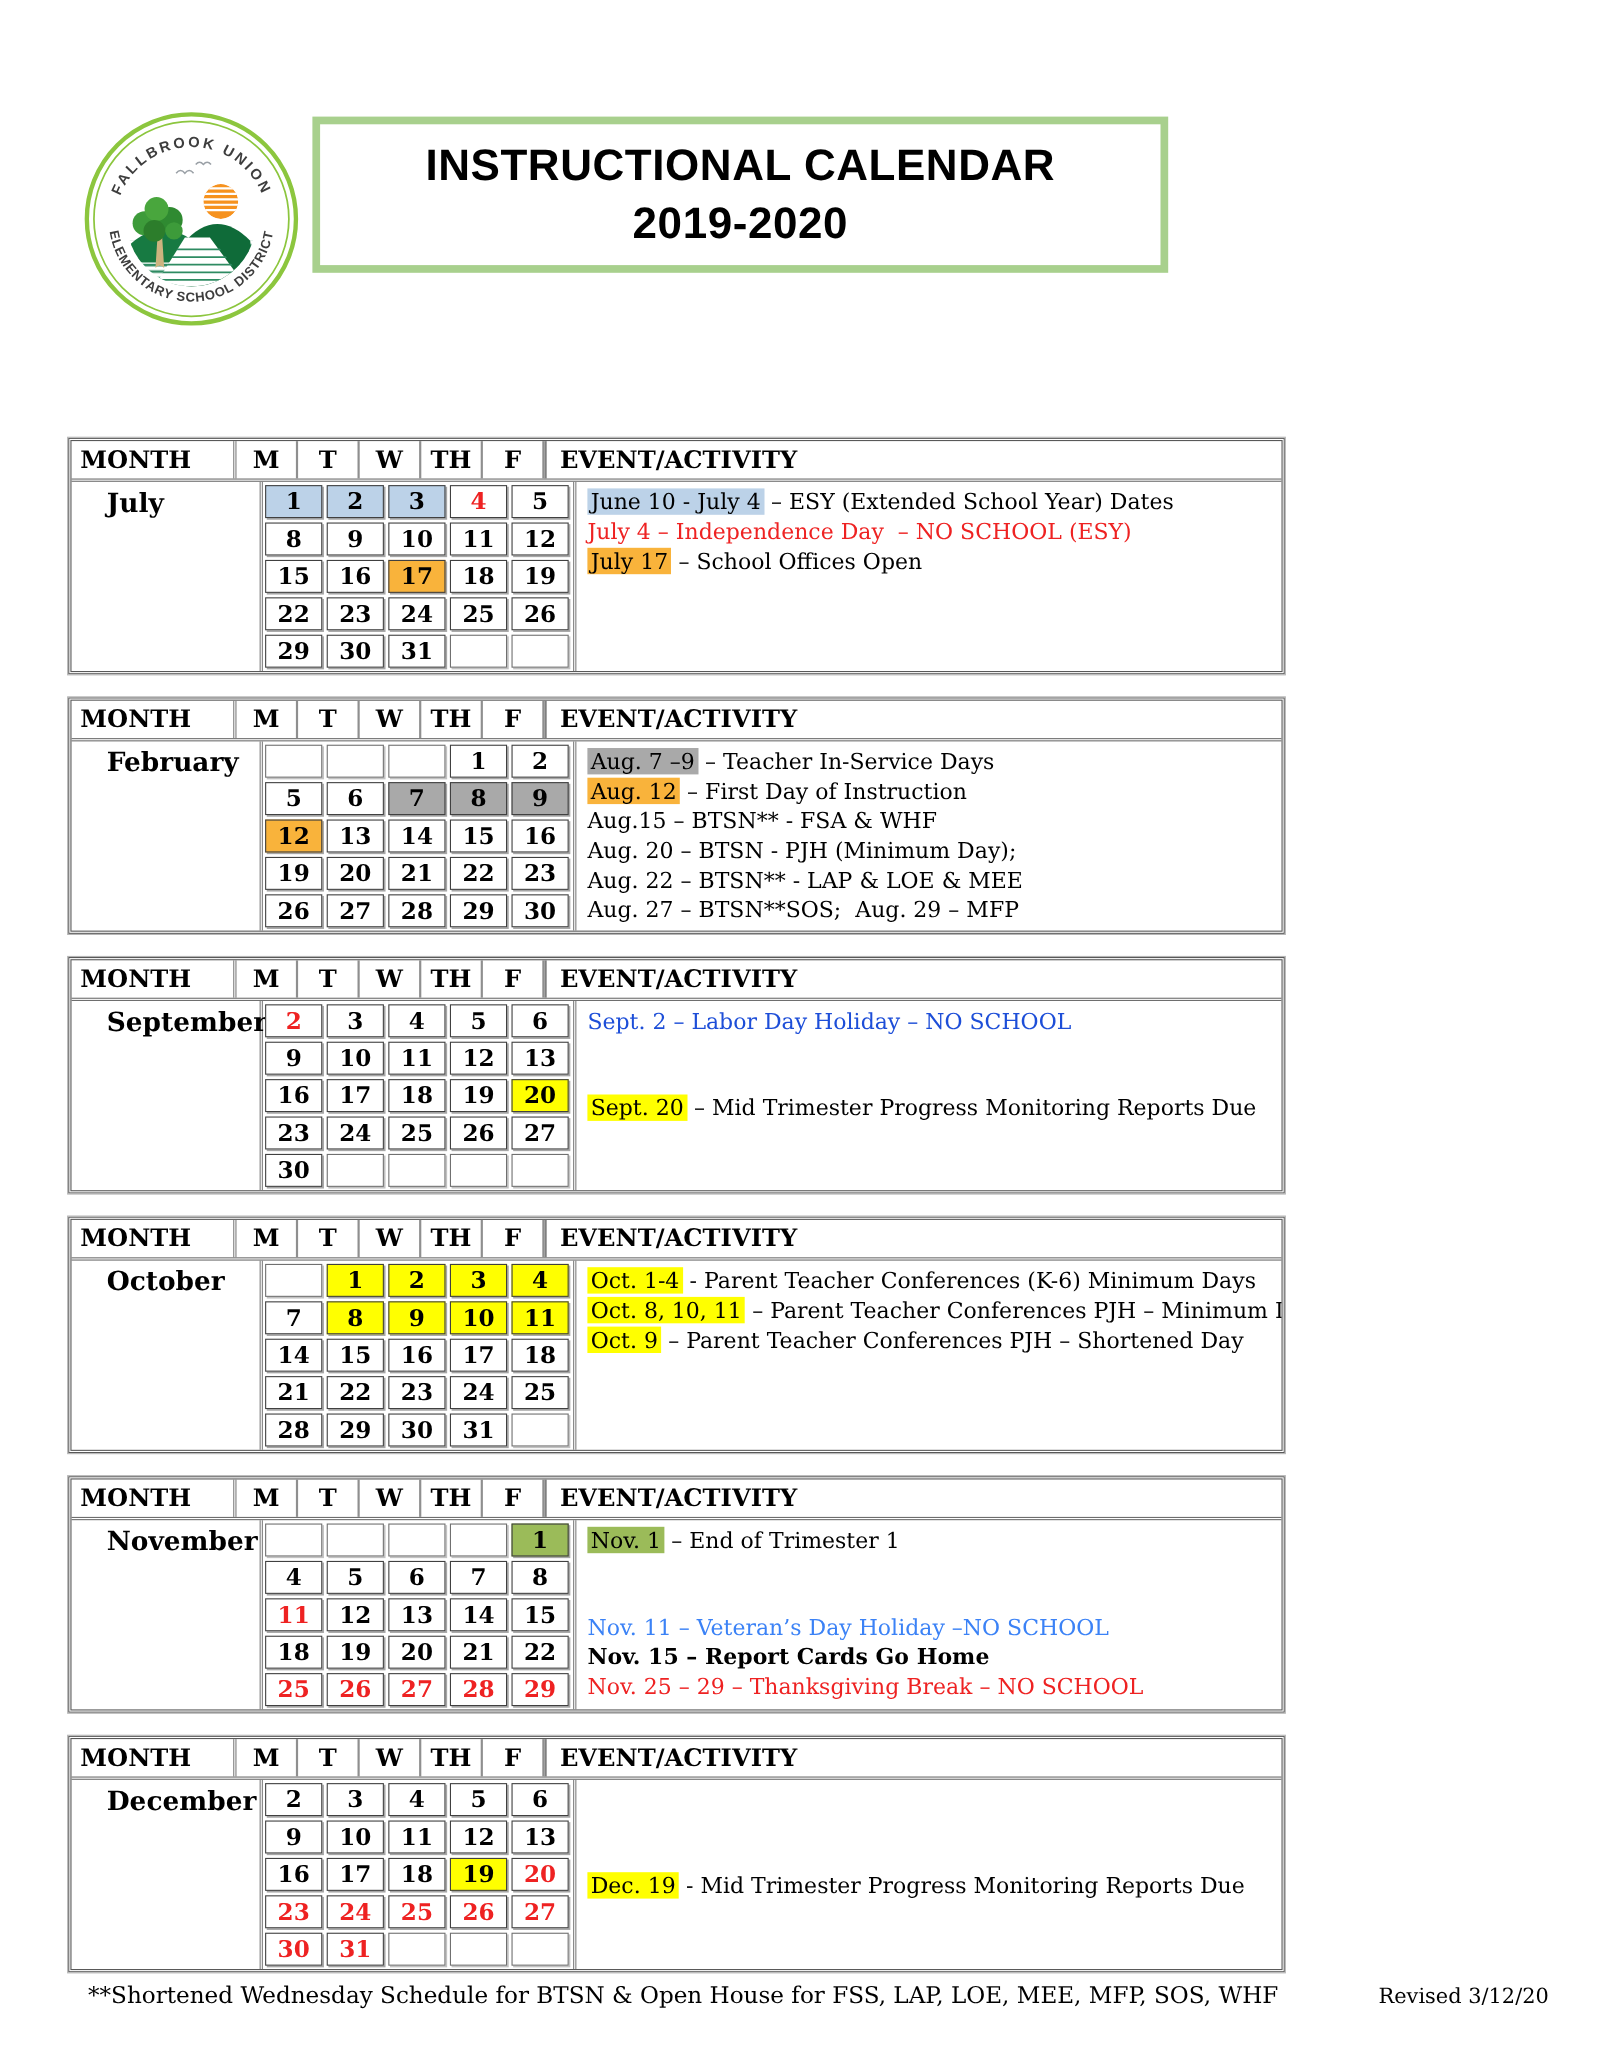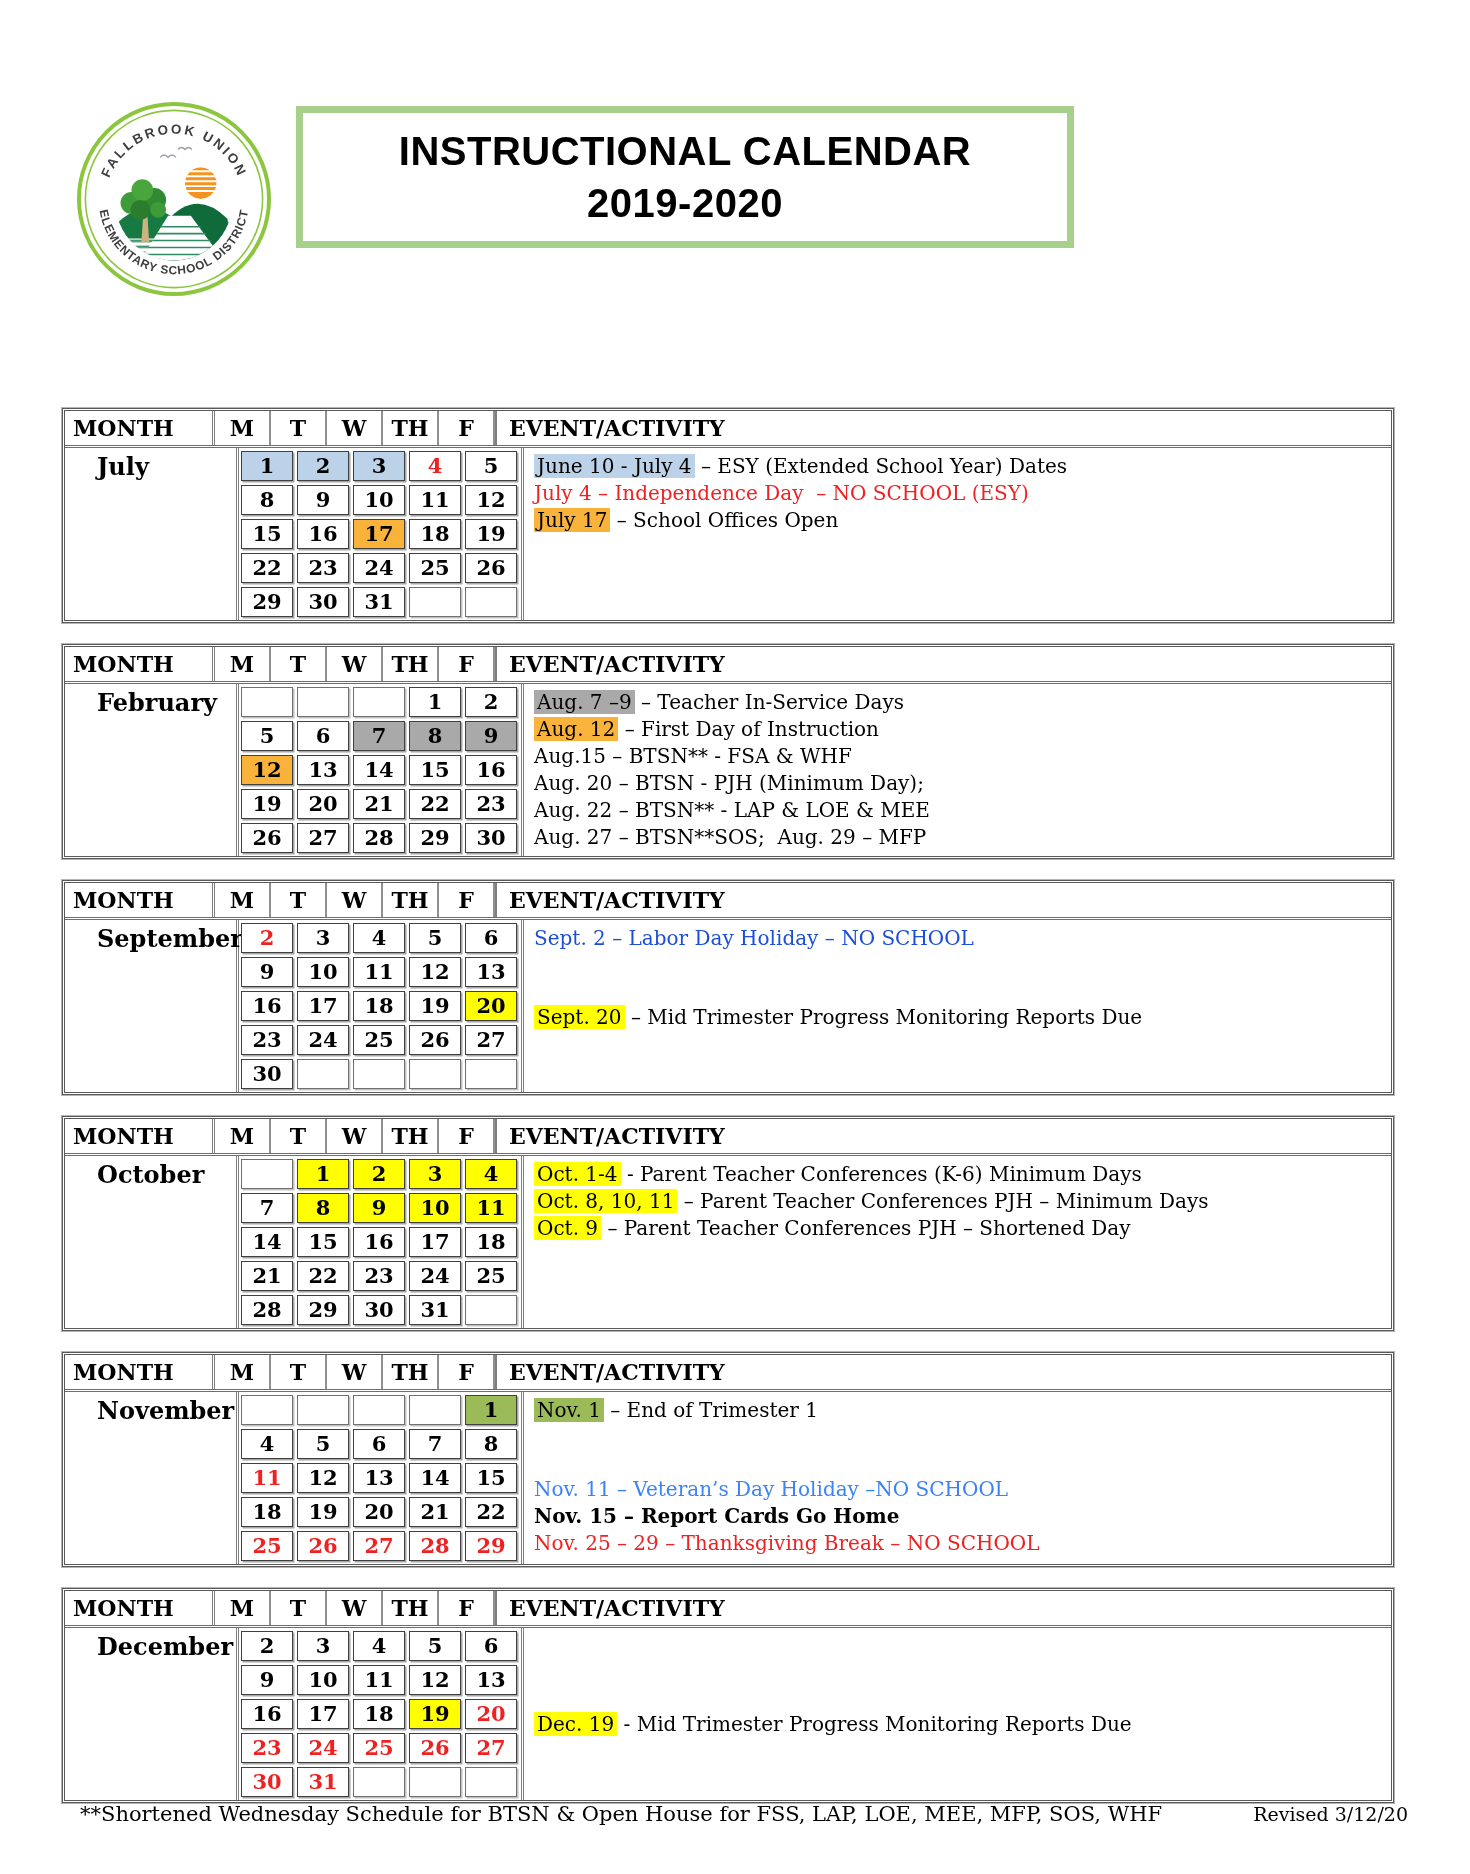--- a/index.html
+++ b/index.html
@@ -8,7 +8,7 @@
 
   
   .logo{position:absolute;left:75px;top:100px;width:198px;height:198px;}
-  .title-box{position:absolute;left:296px;top:106px;width:764px;height:128px;
+  .title-box{position:absolute;left:284px;top:106px;width:764px;height:128px;
              border:7px solid #a8d08d;background:#fff;
              display:flex;flex-direction:column;justify-content:center;align-items:center;
              font-family:"Liberation Sans","DejaVu Sans",sans-serif;font-weight:bold;

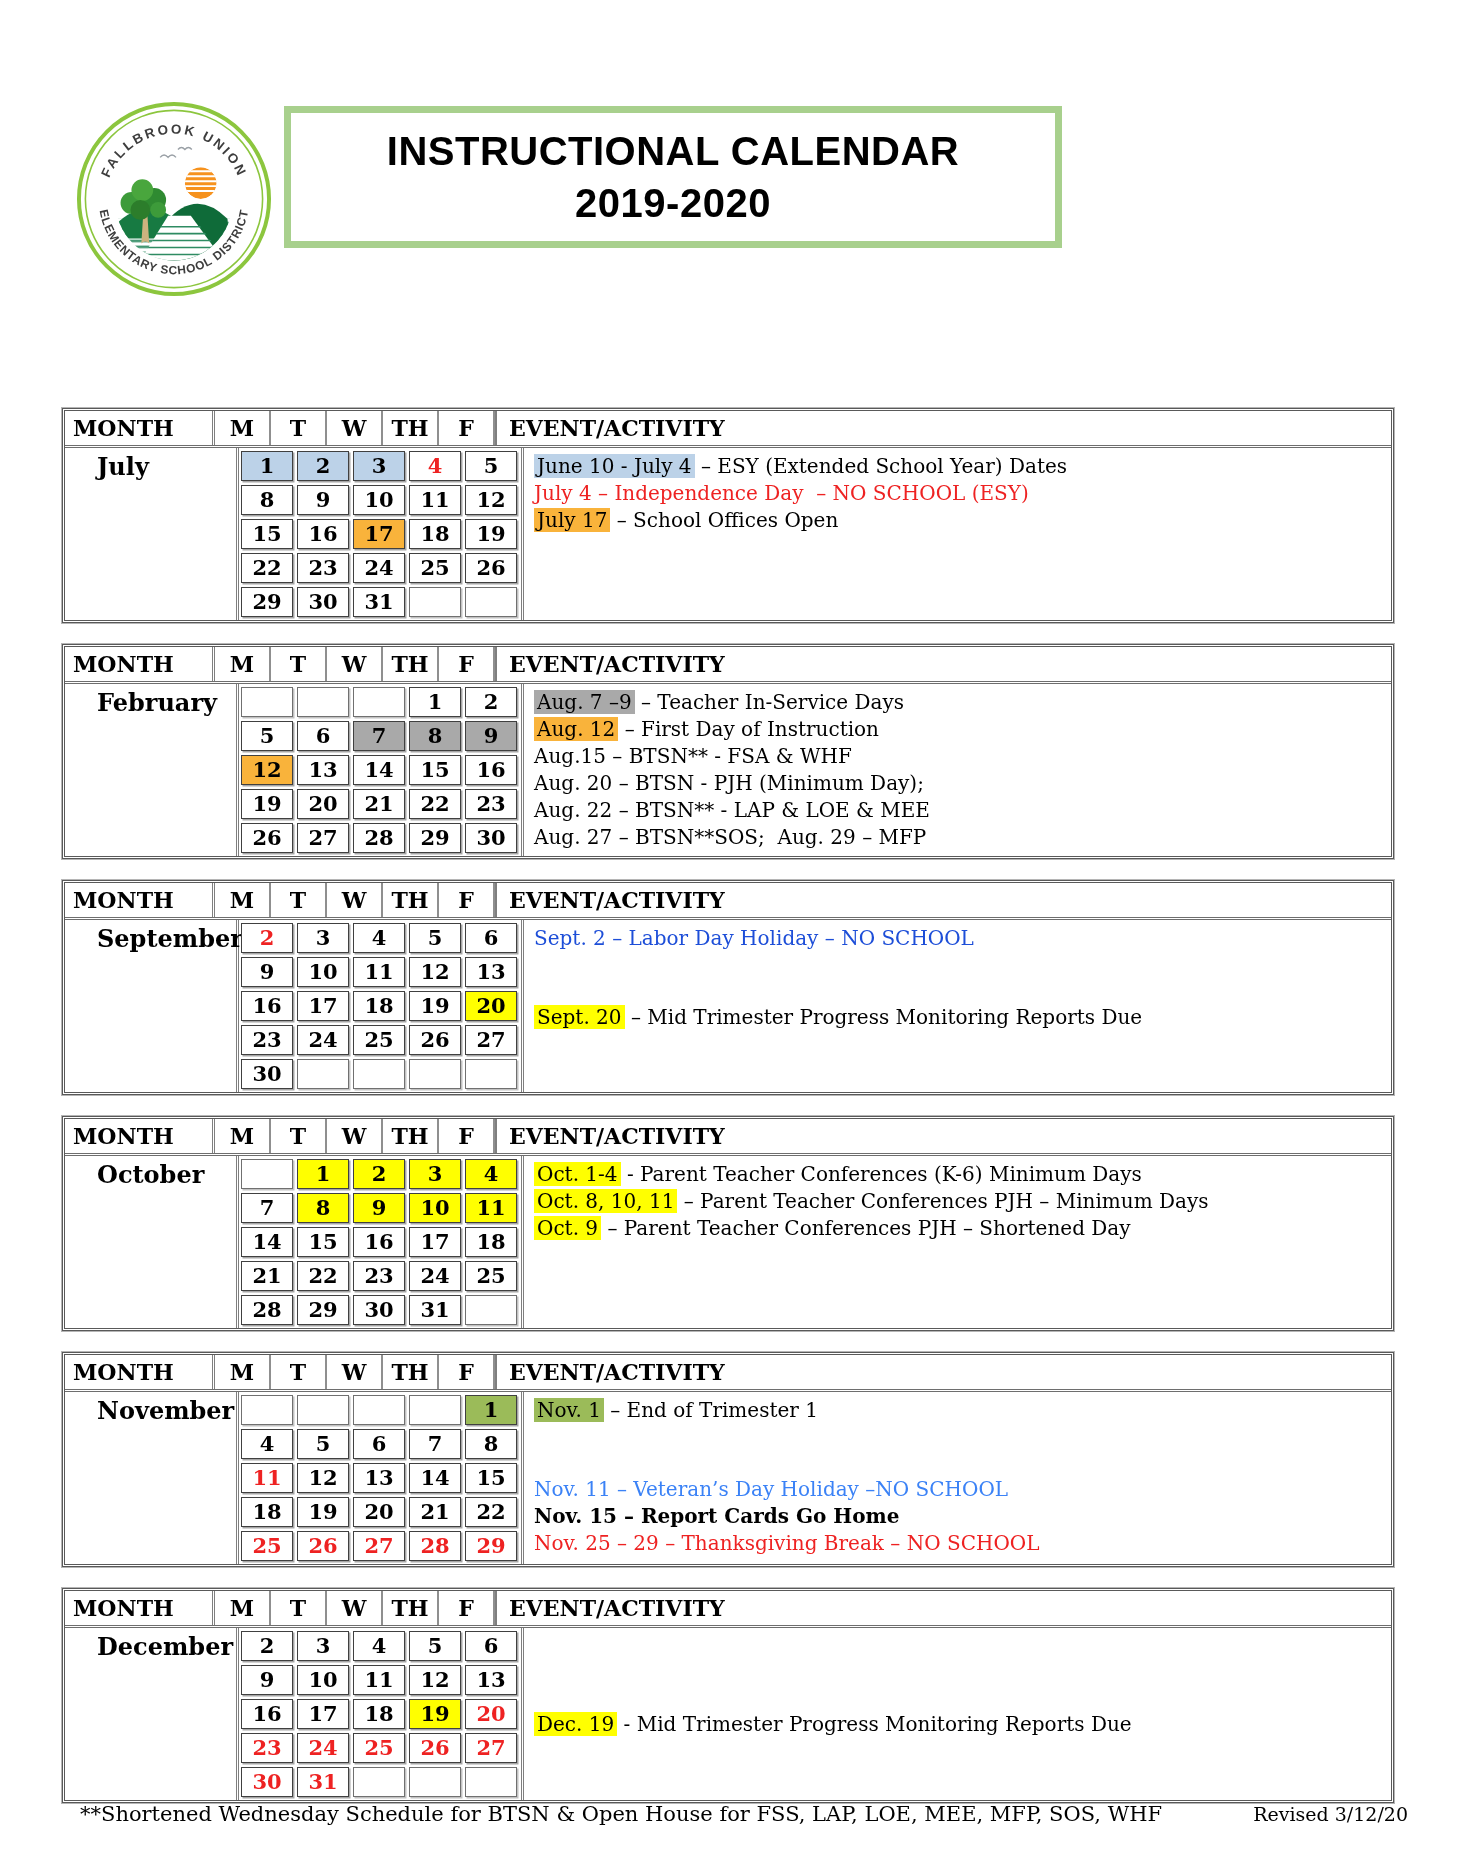--- a/index.html
+++ b/index.html
@@ -15,7 +15,7 @@
              font-size:40px;line-height:1.3;letter-spacing:.5px;text-align:center;}
 
   
-  .months{position:absolute;left:62px;top:408px;width:1332px;}
+  .months{position:absolute;left:62px;top:398px;width:1106px;}
   .month-table{border:3px double #595959;outline:1px solid #b5b5b5;margin-bottom:21px;background:#fff;}
   .hrow{display:flex;border-bottom:3px double #6e6e6e;height:34px;font-weight:bold;font-size:22px;}
   .h-month{width:150px;padding-left:8px;line-height:34px;border-right:3px double #7f7f7f;box-sizing:border-box;}

